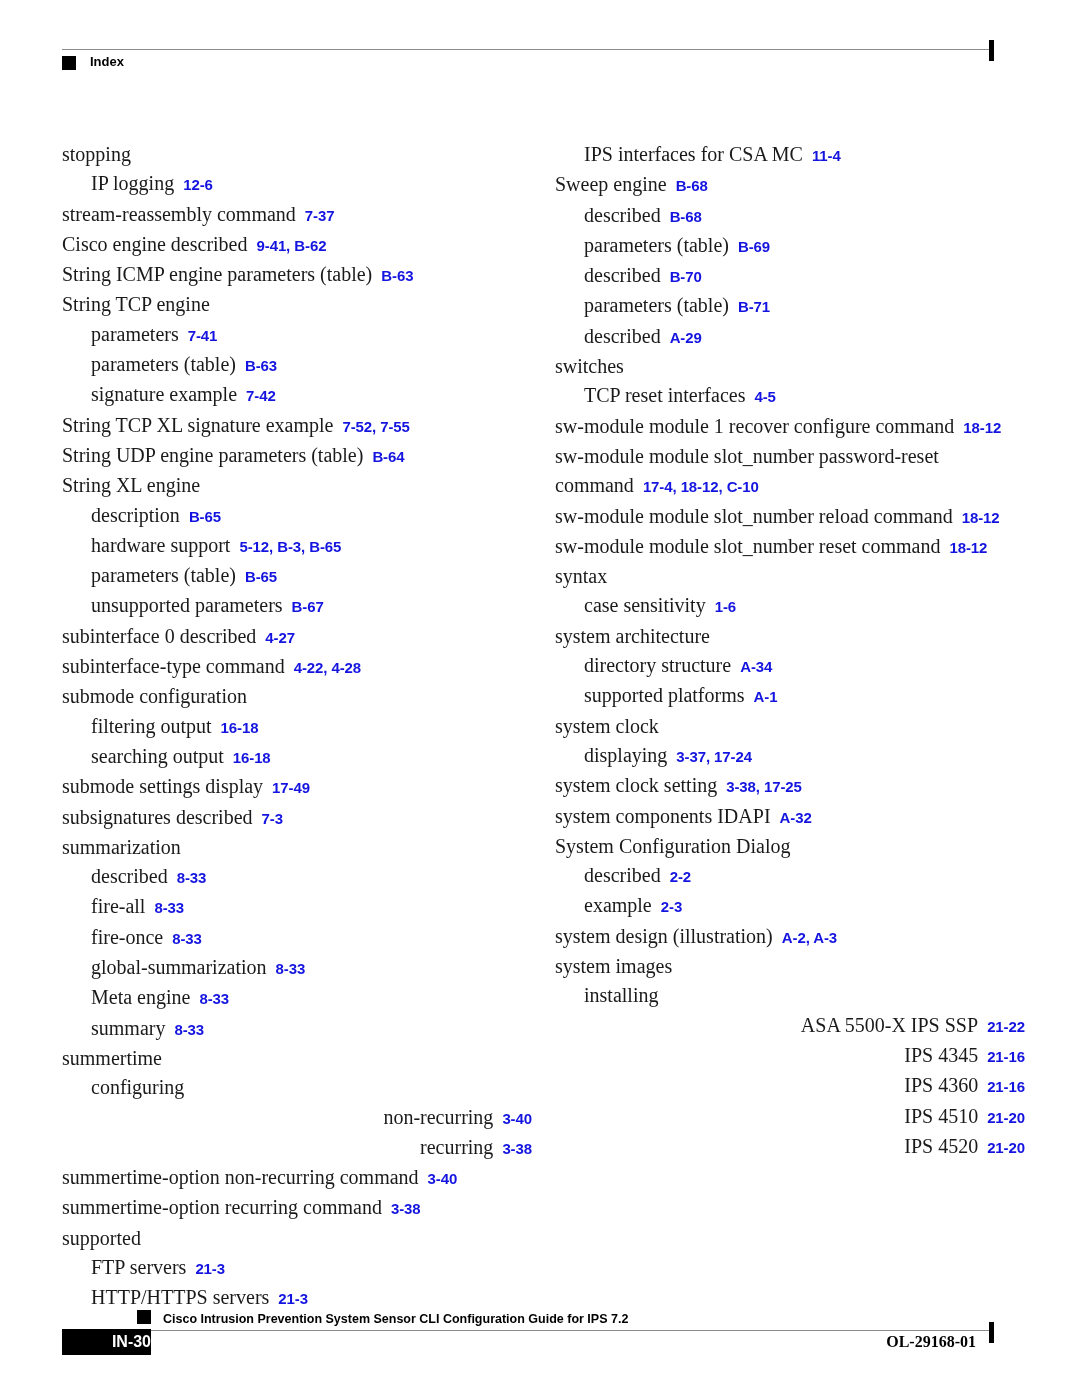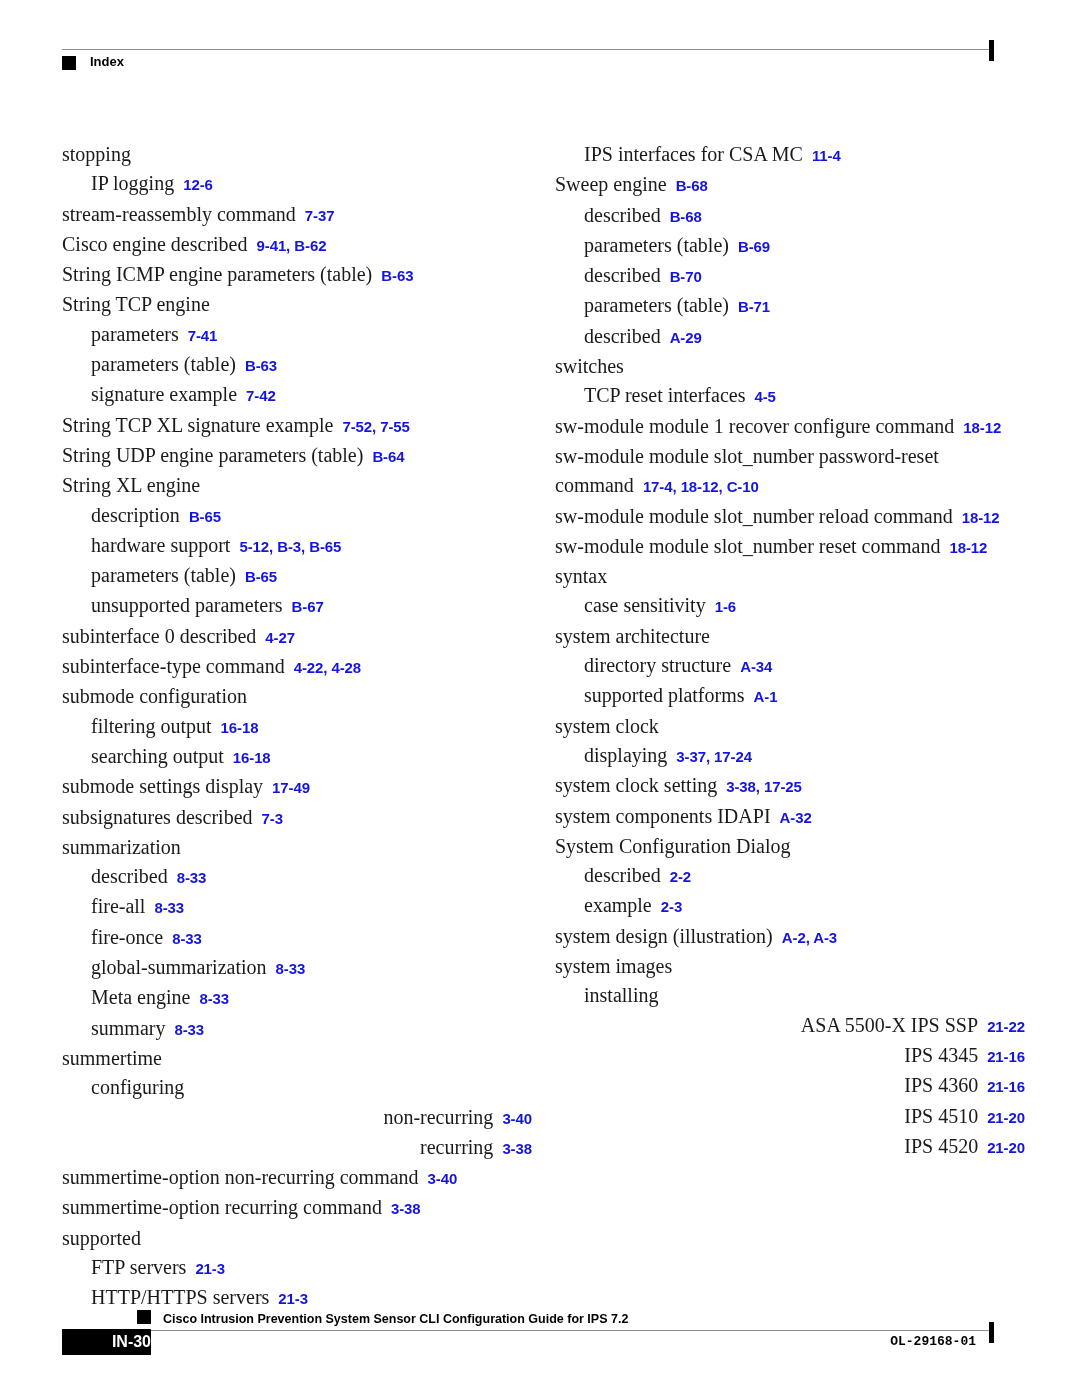--- a/index.html
+++ b/index.html
@@ -164,8 +164,8 @@
     top: 1334px;
     width: 186px;
     text-align: right;
-    font-family: Liberation Mono, monospace;
-    font-size: 13px;
+    font-family: Liberation Serif, serif;
+    font-size: 16px;
     font-weight: bold;
     color: #000000;
     line-height: 16px;

